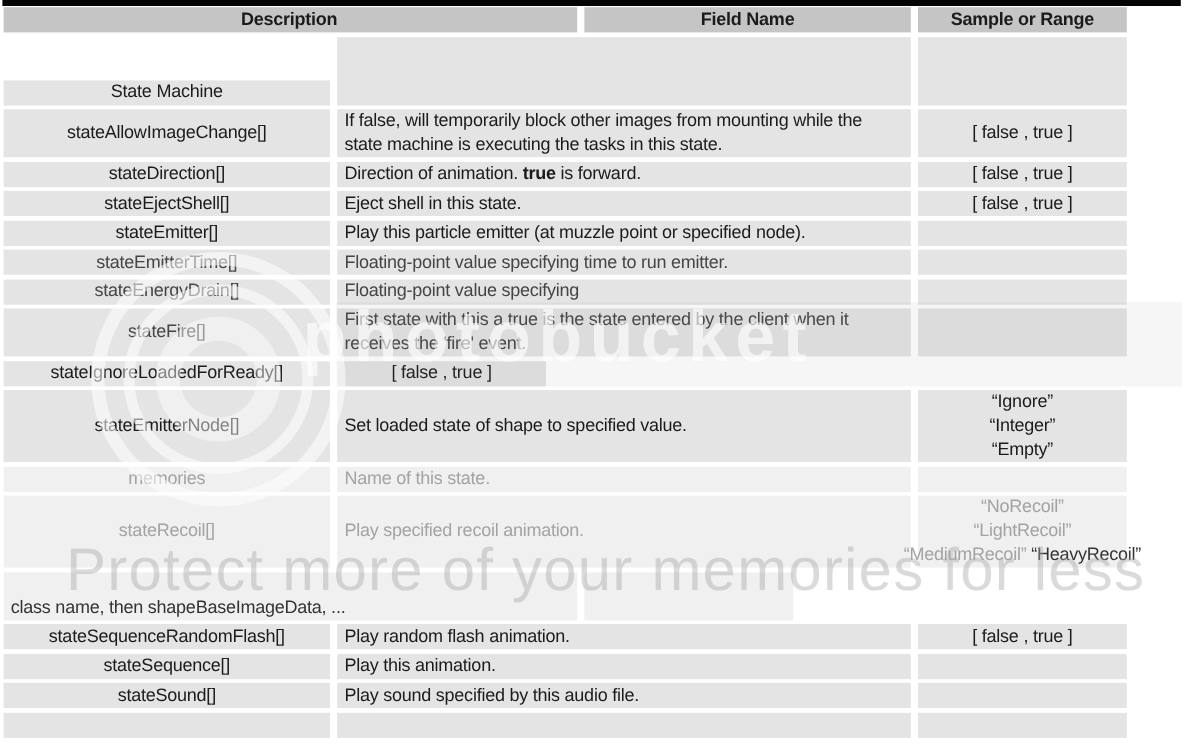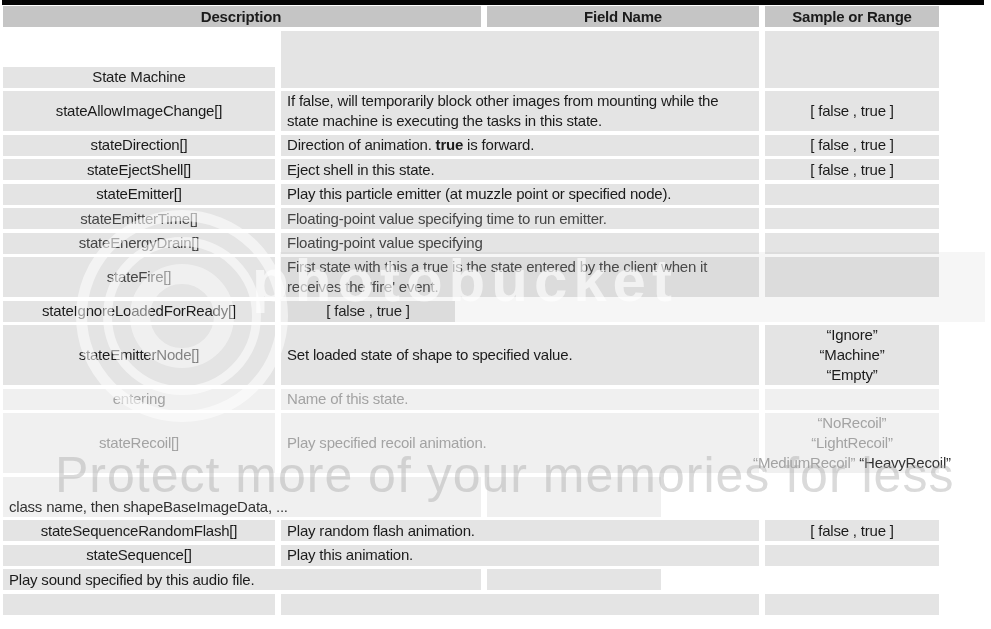--- a/index.html
+++ b/index.html
@@ -133,7 +133,7 @@
           </div>
           <div class="cell s">
             <div class="sline"><span>“Ignore”</span></div>
-            <div class="sline"><span>“Machine”</span></div>
+            <div class="sline"><span>“Integer”</span></div>
             <div class="sline"><span>“Empty”</span></div>
           </div>
         </div>

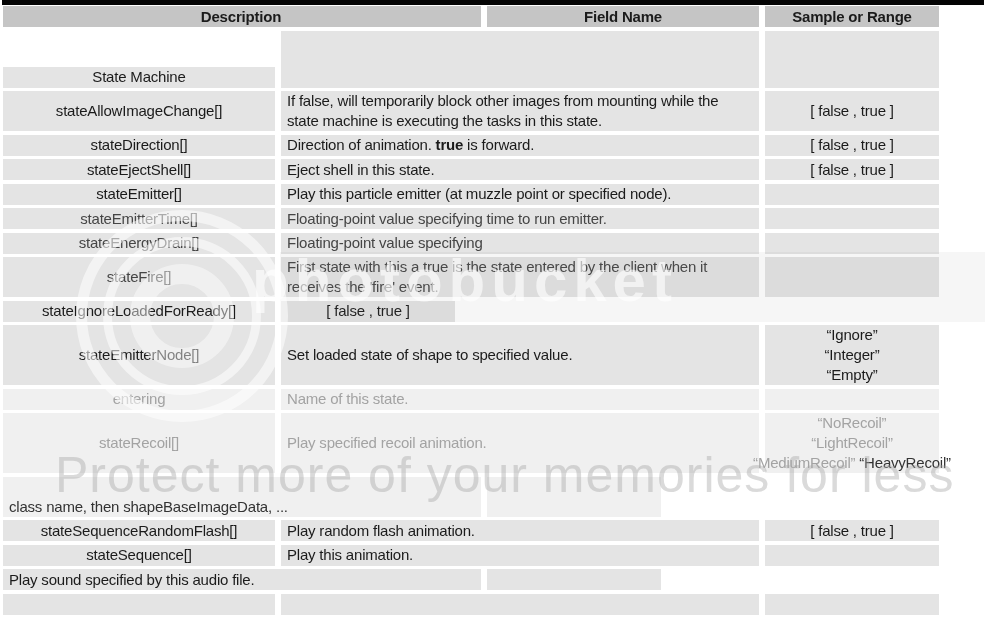--- a/index.html
+++ b/index.html
@@ -138,7 +138,7 @@
           </div>
         </div>
         <div class="row faded">
-          <div class="cell f">entering</div>
+          <div class="cell f">memories</div>
           <div class="cell d">
             <div class="inner"><span>Name of this state.</span></div>
           </div>

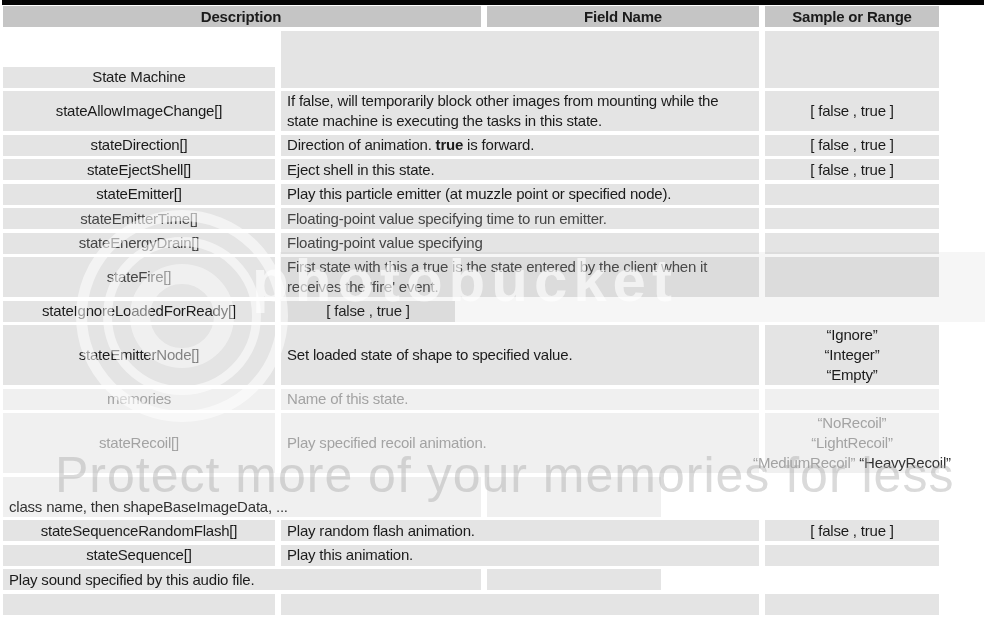--- a/index.html
+++ b/index.html
@@ -178,6 +178,7 @@
           <div class="cell s"></div>
         </div>
         <div class="row">
+          <div class="cell f">stateSound[]</div>
           <div class="cell d">
             <div class="inner"><span>Play sound specified by this audio file.</span></div>
           </div>

